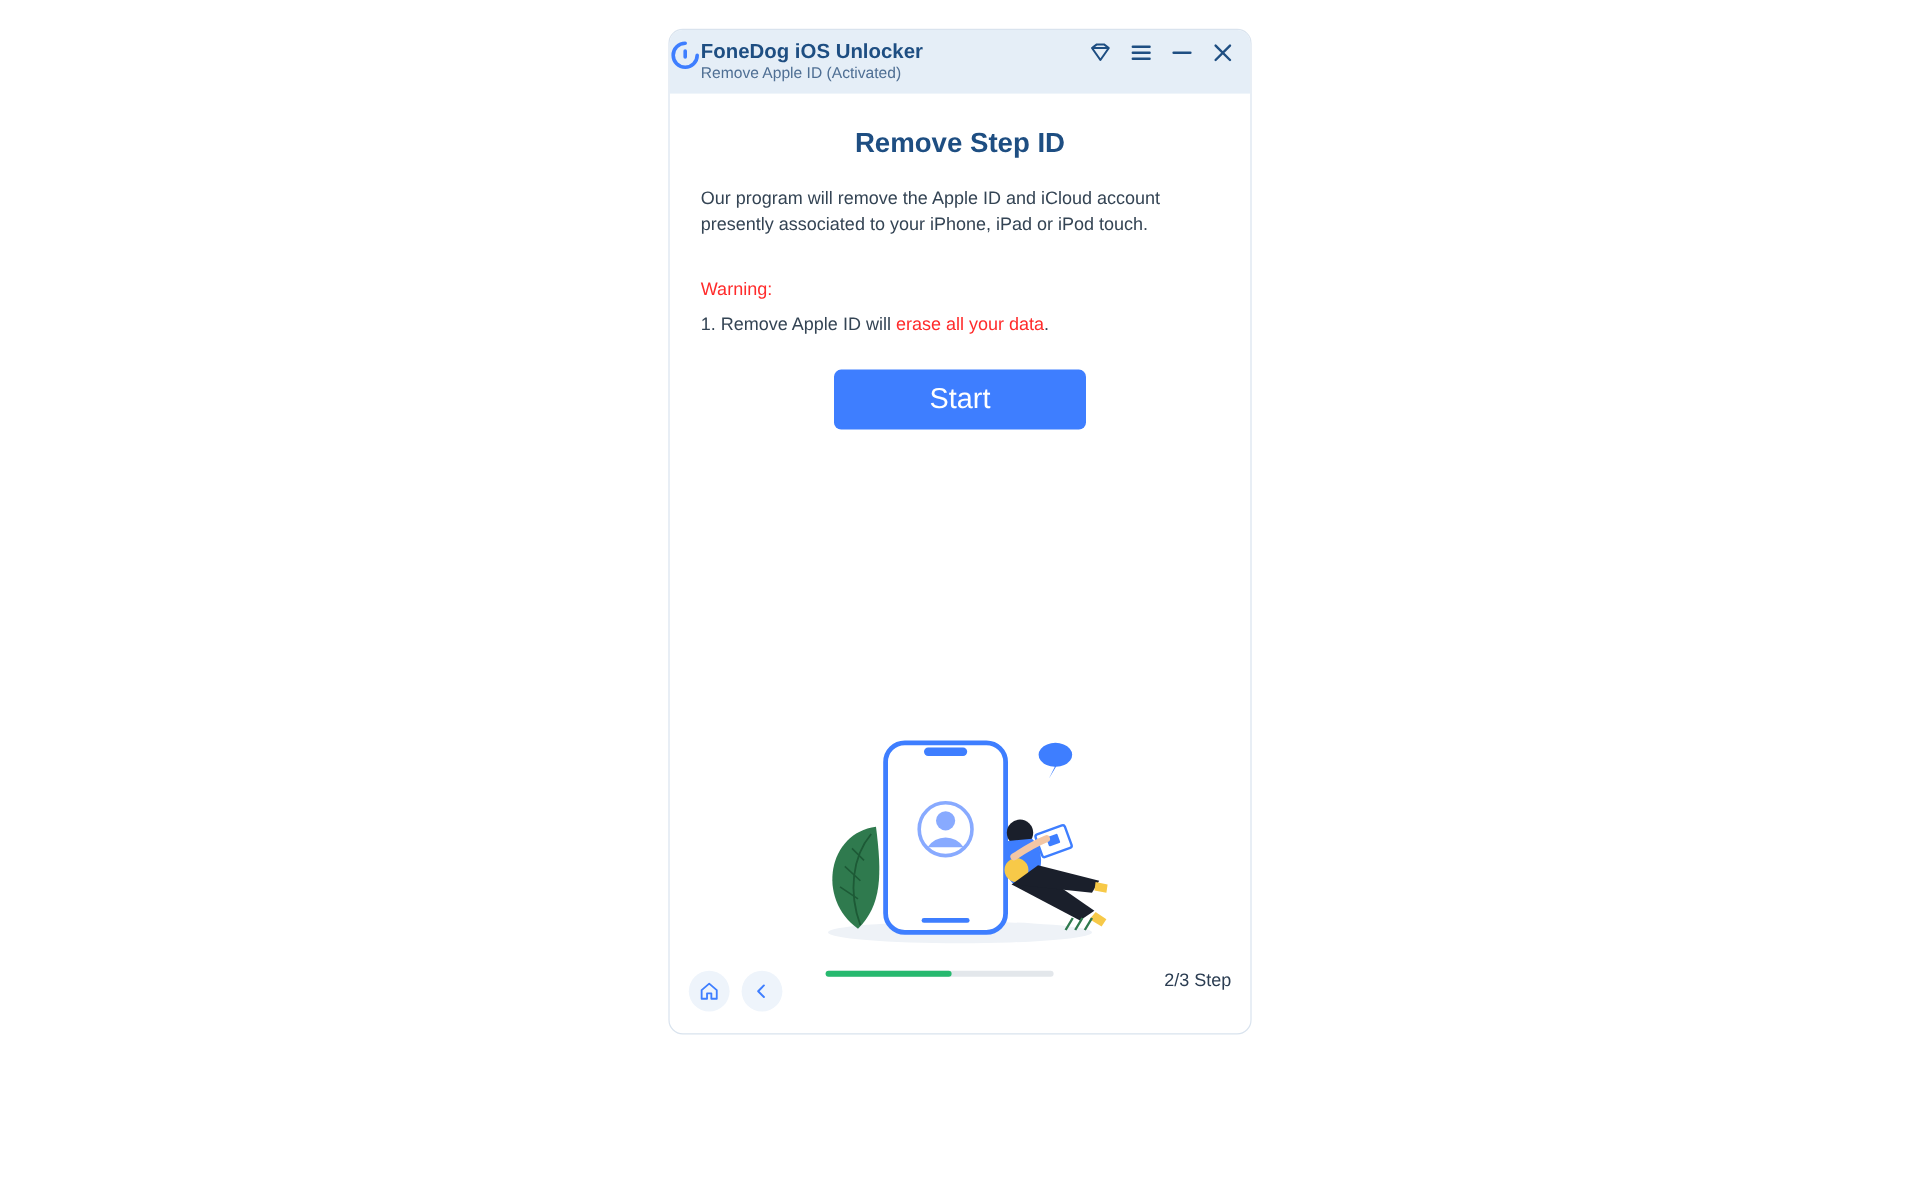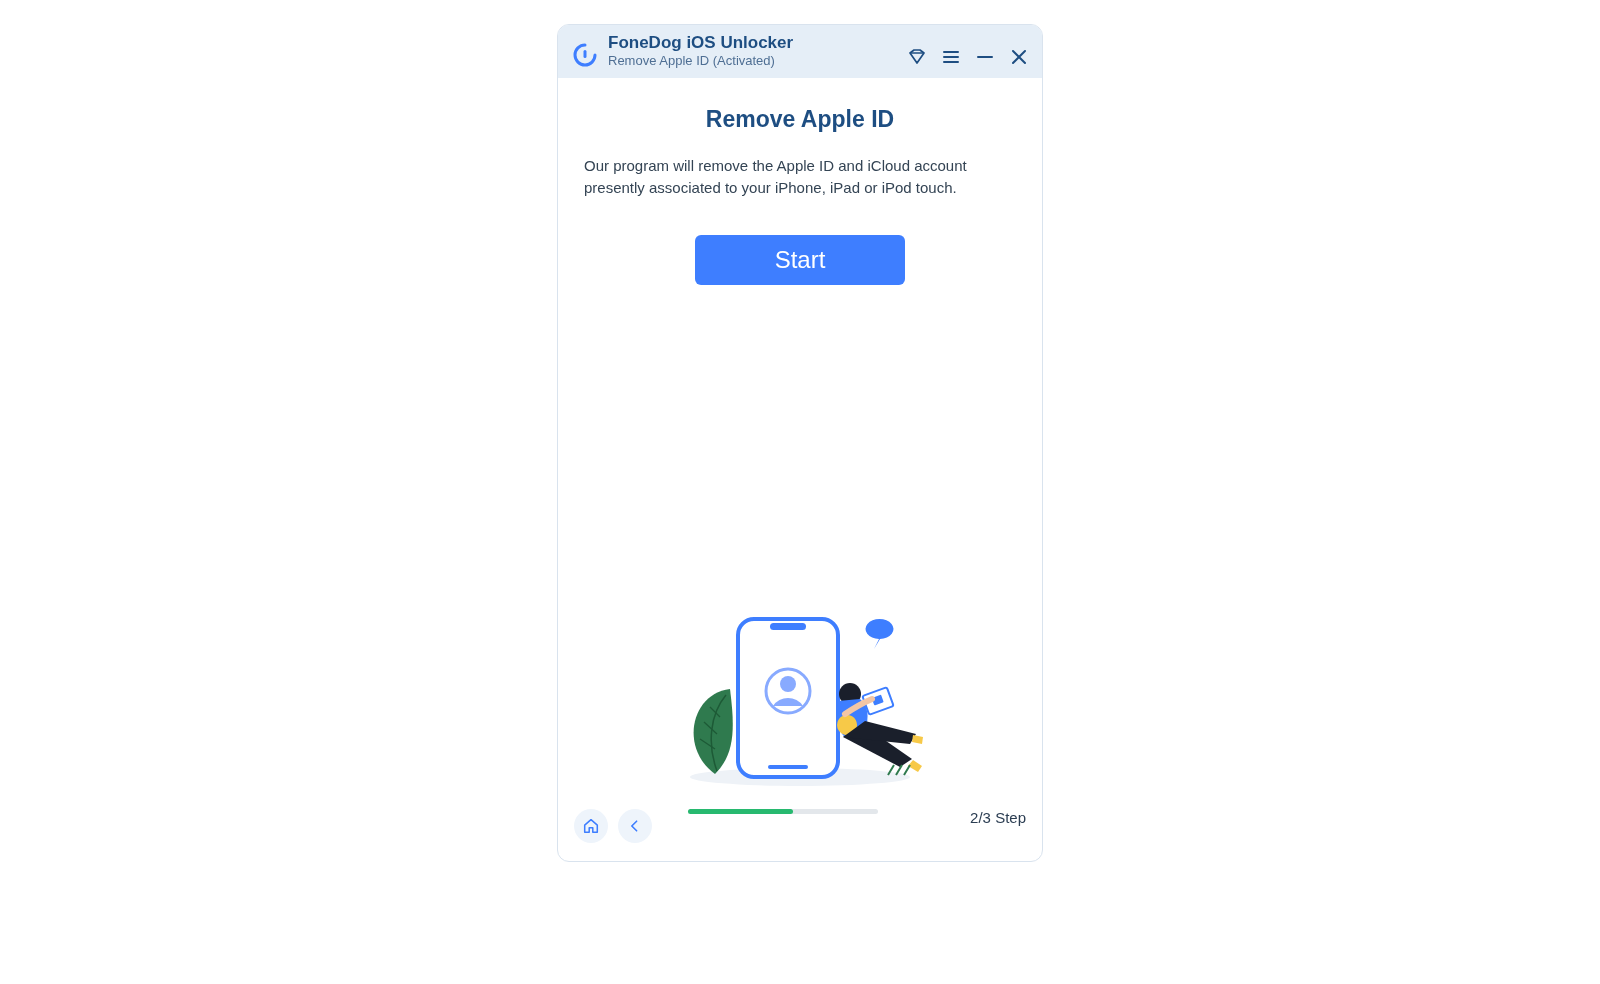--- a/index.html
+++ b/index.html
@@ -26,9 +26,8 @@
     .titlebar {
       background: #e5eef7;
       display: flex;
-      align-items: flex-end;
-      padding: 8px 12px 10px 14px;
-      gap: 10px;
+      align-items: flex-start;
+      padding: 8px 12px 10px 0;
     }
     .app-logo {
       width: 26px;

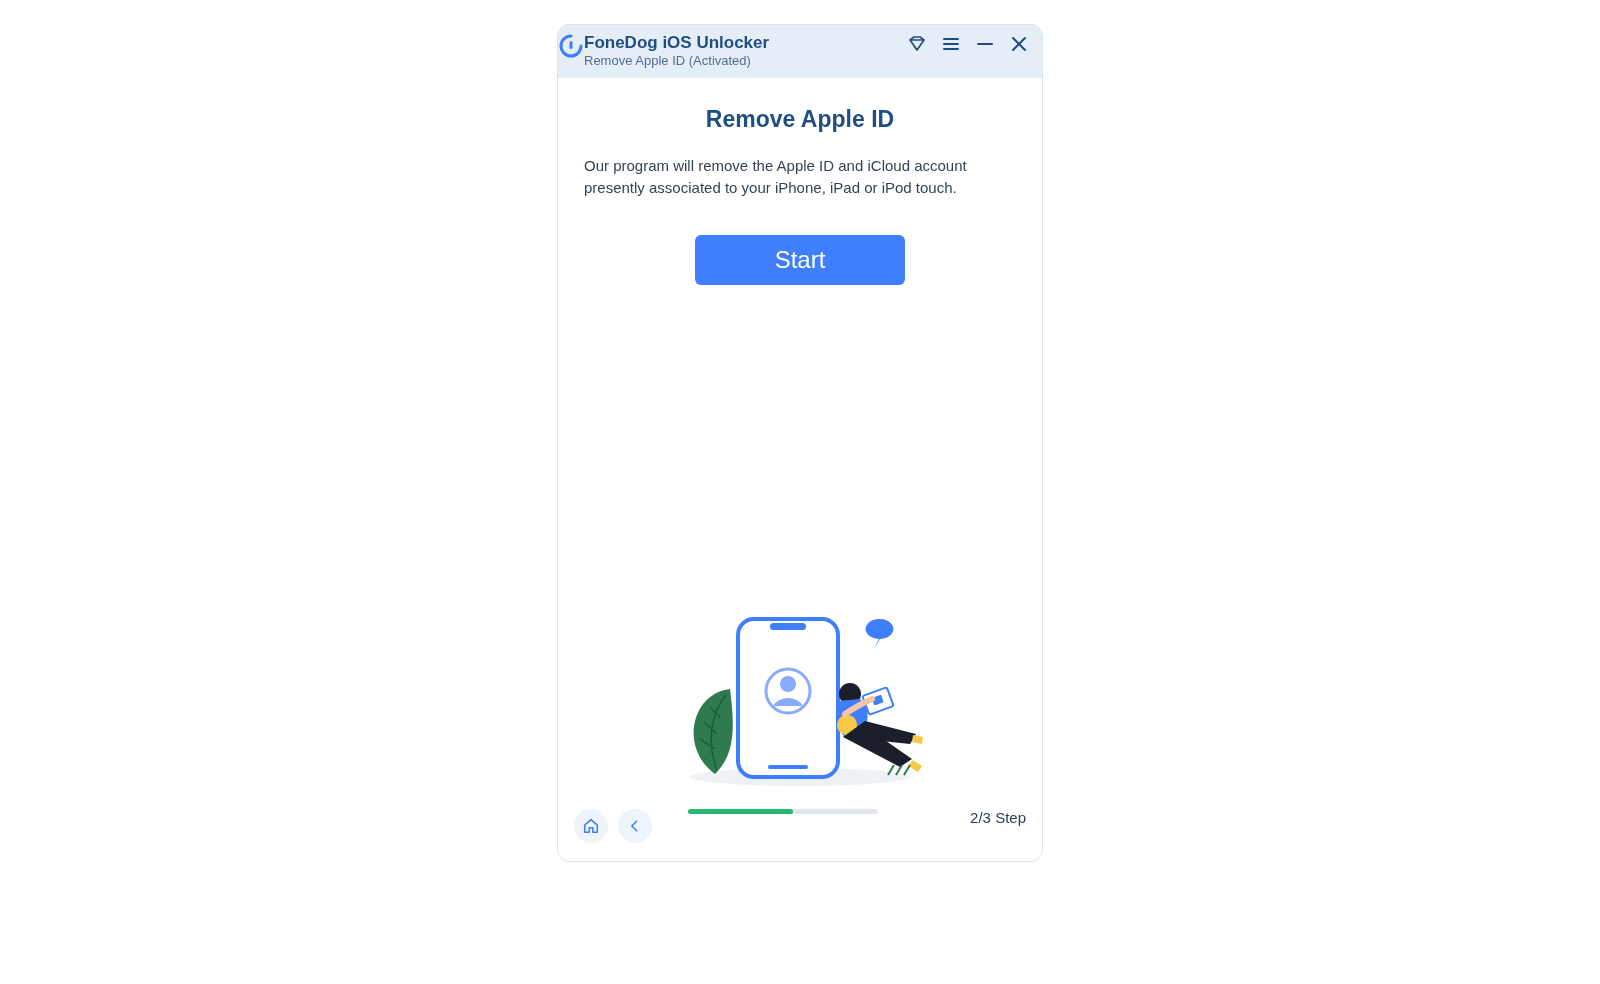--- a/index.html
+++ b/index.html
@@ -190,7 +190,7 @@
   </div>
 
   <div class="main">
-    <h1 class="page-title">Remove Apple ID</h1>
+    <h1 class="page-title">Remove Step ID</h1>
     <p class="description">Our program will remove the Apple ID and iCloud account presently associated to your iPhone, iPad or iPod touch.</p>
     <div class="warning-list">
     </div>

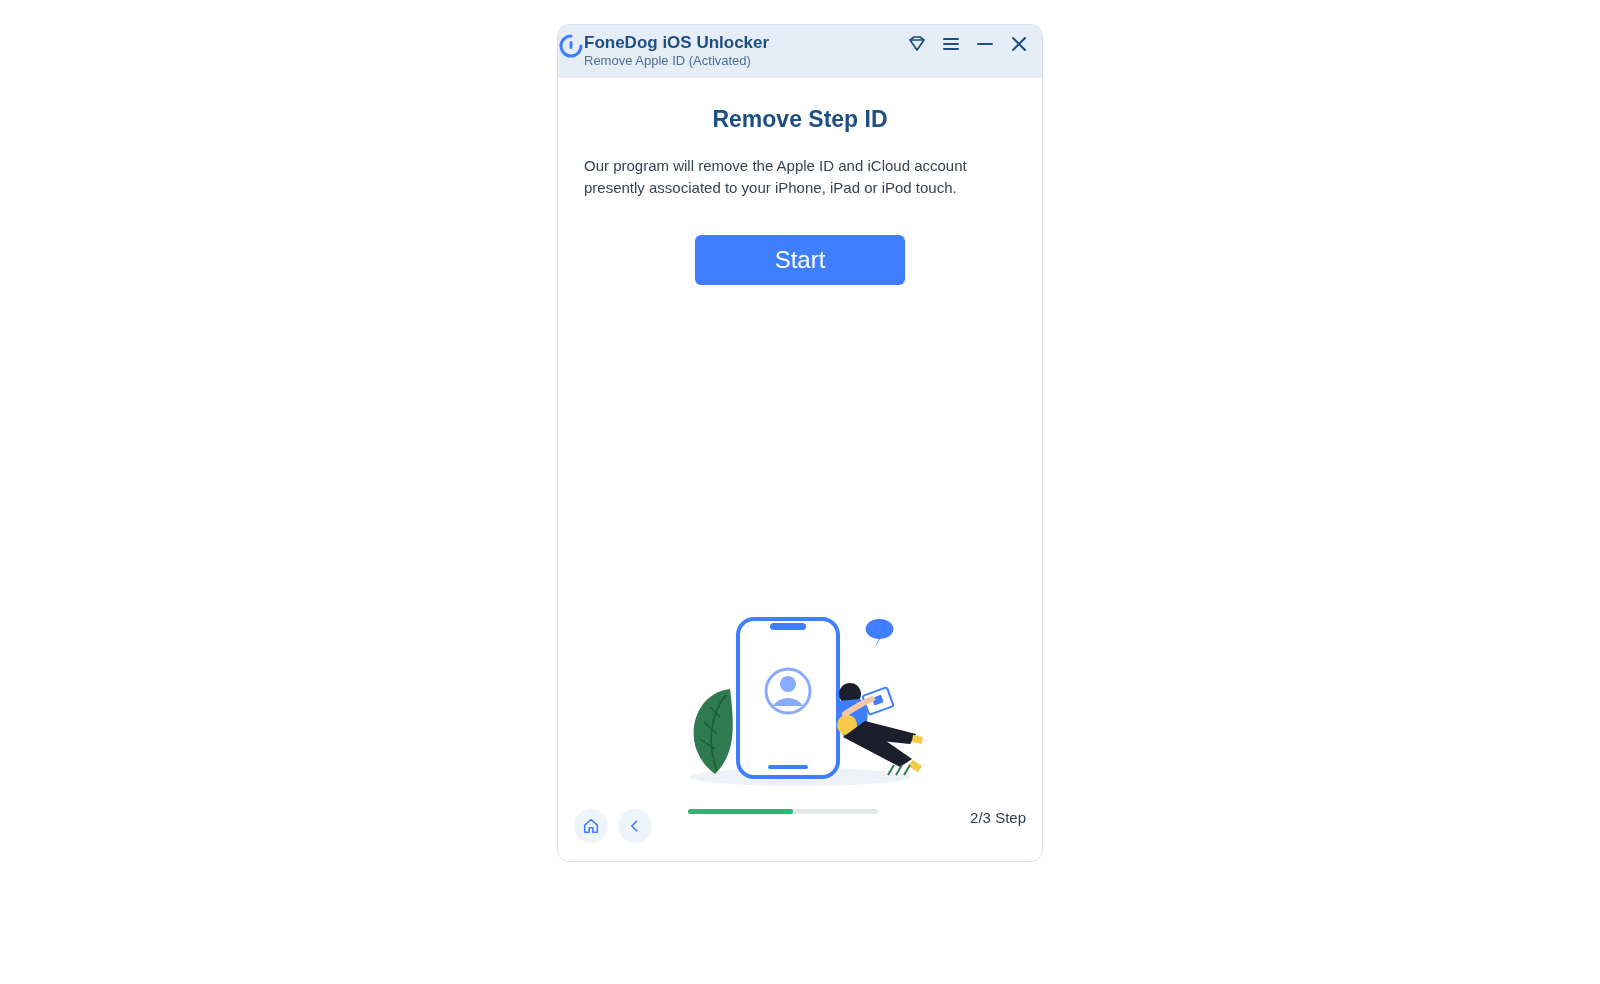--- a/index.html
+++ b/index.html
@@ -78,7 +78,7 @@
       font-size: 15px;
       color: #344454;
       line-height: 1.45;
-      margin-bottom: 10px;
+      margin-bottom: 34px;
     }
     .warning-label {
       color: #ff2b2b;

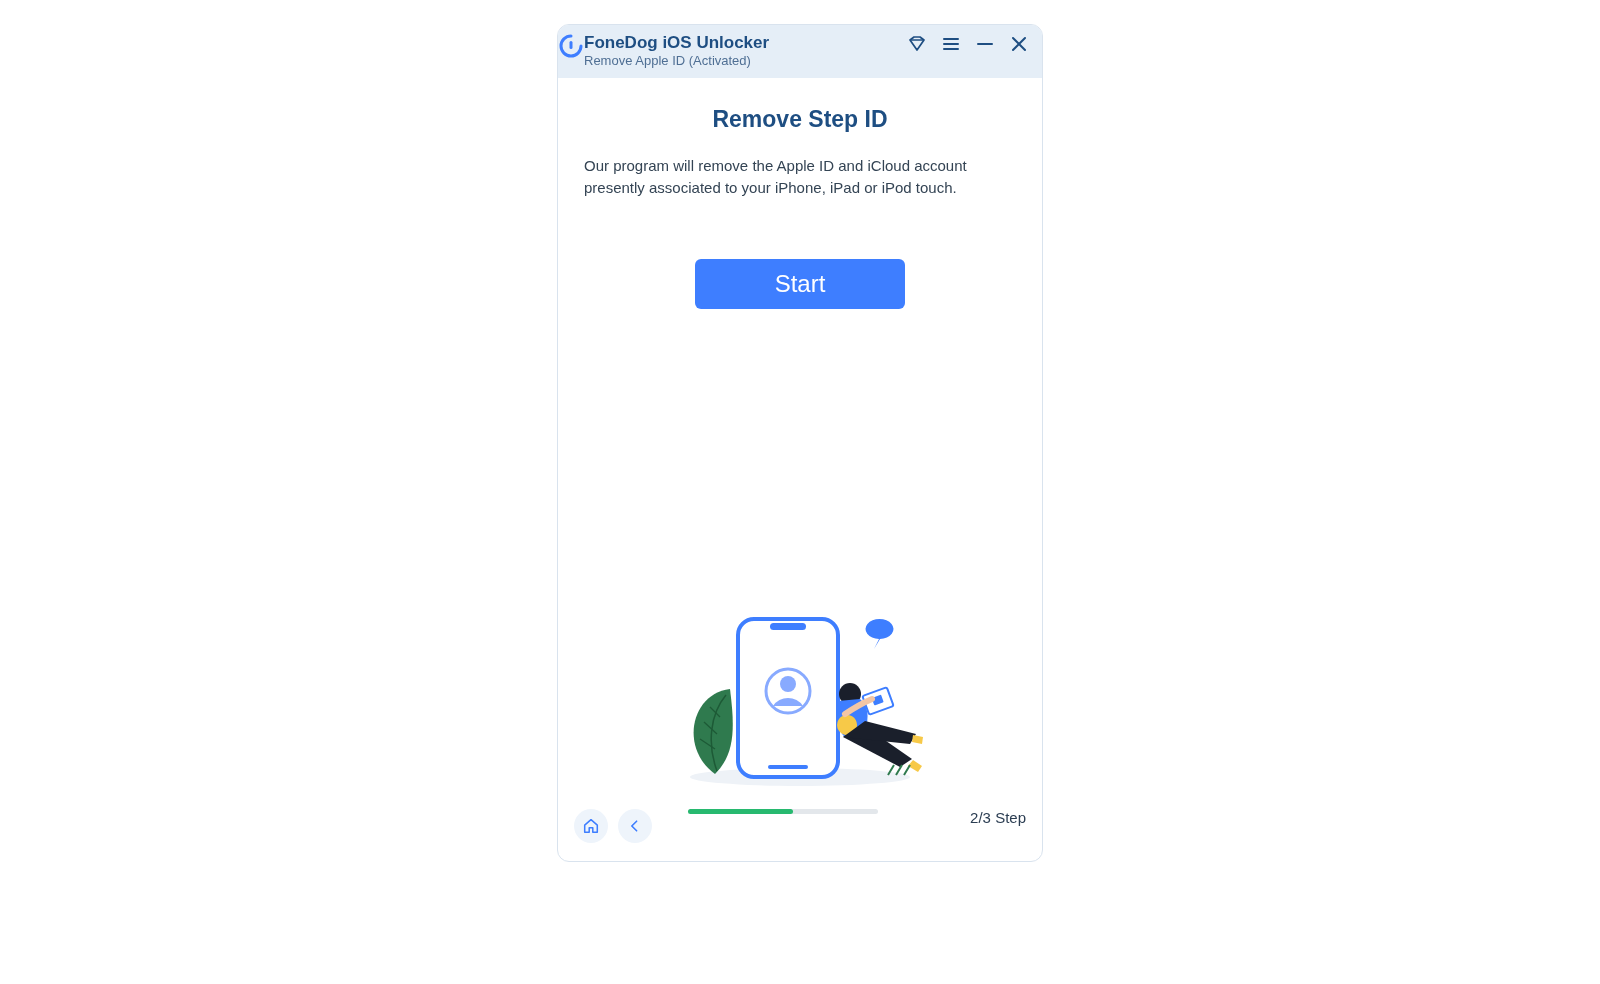--- a/index.html
+++ b/index.html
@@ -192,6 +192,7 @@
   <div class="main">
     <h1 class="page-title">Remove Step ID</h1>
     <p class="description">Our program will remove the Apple ID and iCloud account presently associated to your iPhone, iPad or iPod touch.</p>
+    <p class="warning-label">Warning:</p>
     <div class="warning-list">
     </div>
     <button class="start-btn">Start</button>

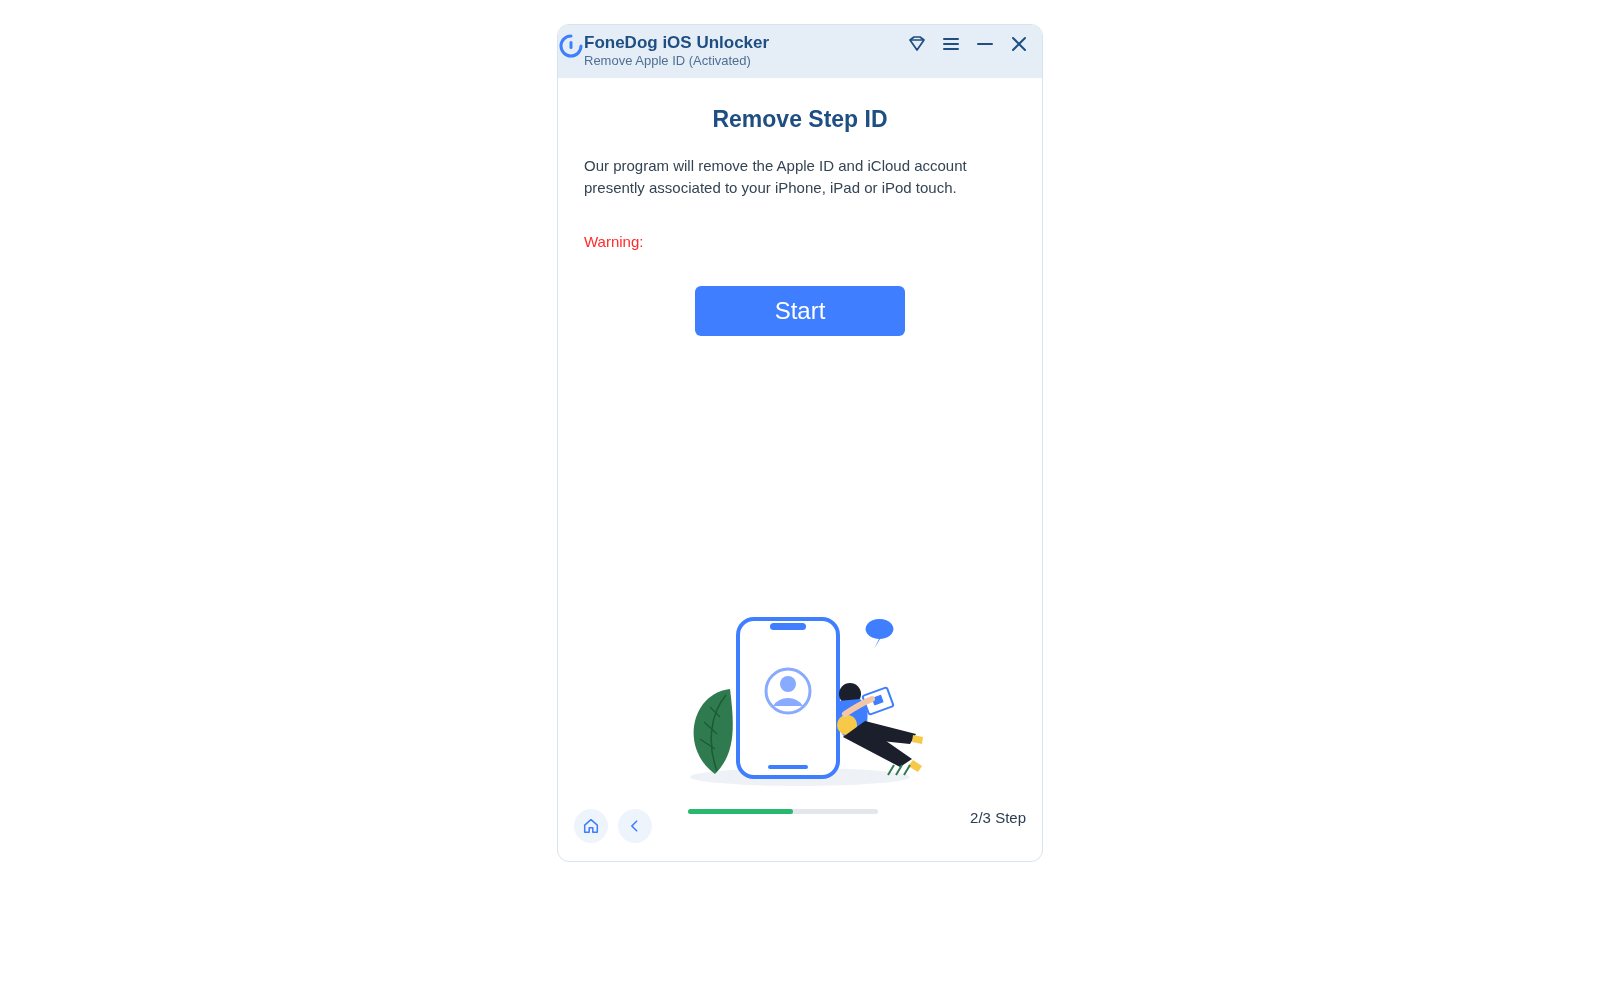--- a/index.html
+++ b/index.html
@@ -194,6 +194,9 @@
     <p class="description">Our program will remove the Apple ID and iCloud account presently associated to your iPhone, iPad or iPod touch.</p>
     <p class="warning-label">Warning:</p>
     <div class="warning-list">
+      <div>
+        <span>1. Remove Apple ID will </span><span class="highlight">erase all your data</span><span>.</span>
+      </div>
     </div>
     <button class="start-btn">Start</button>
 

